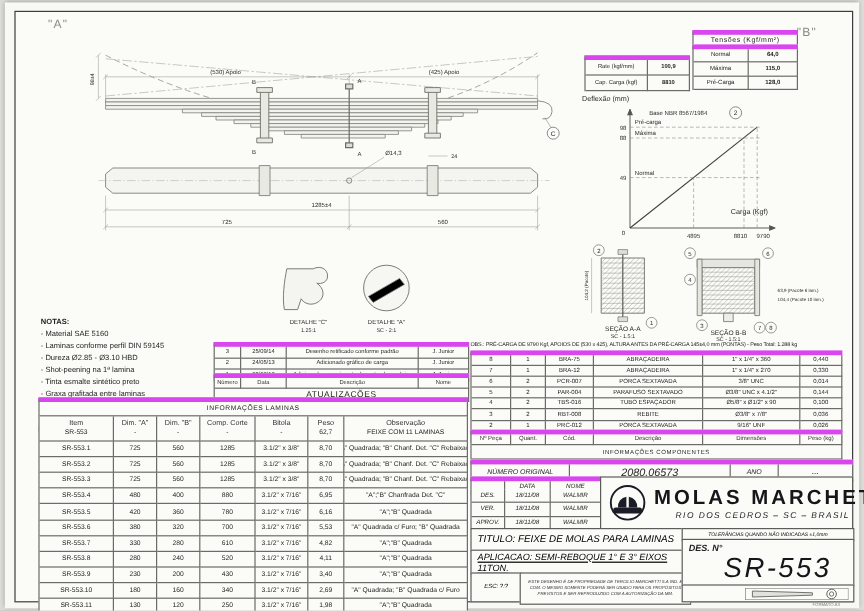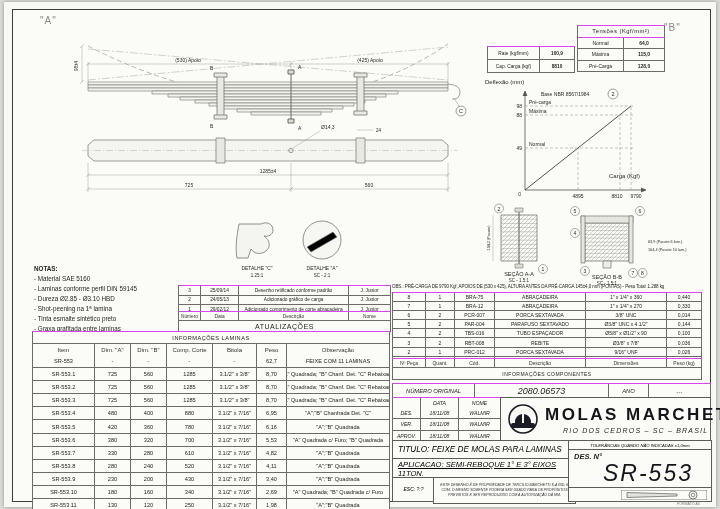--- a/index.html
+++ b/index.html
@@ -9,7 +9,7 @@
   .t{position:absolute;color:#222;white-space:nowrap;}
   .corner{font-size:10px;color:#8a8a86;letter-spacing:1px;}
   
-  .tbl{position:absolute;display:grid;border-top:1px solid #d946ef;border-left:1px solid #6b6b68;background:#fbfbf8;}
+  .tbl{position:absolute;display:grid;border-top:4px solid #d946ef;border-left:1px solid #6b6b68;background:#fbfbf8;}
   .cl{border-right:1px solid #6b6b68;border-bottom:1px solid #6b6b68;display:flex;align-items:center;justify-content:center;
       font-size:5.5px;color:#1d1d1b;overflow:hidden;white-space:nowrap;}
   .row{display:grid;grid-column:1/-1;grid-template-columns:inherit;}

